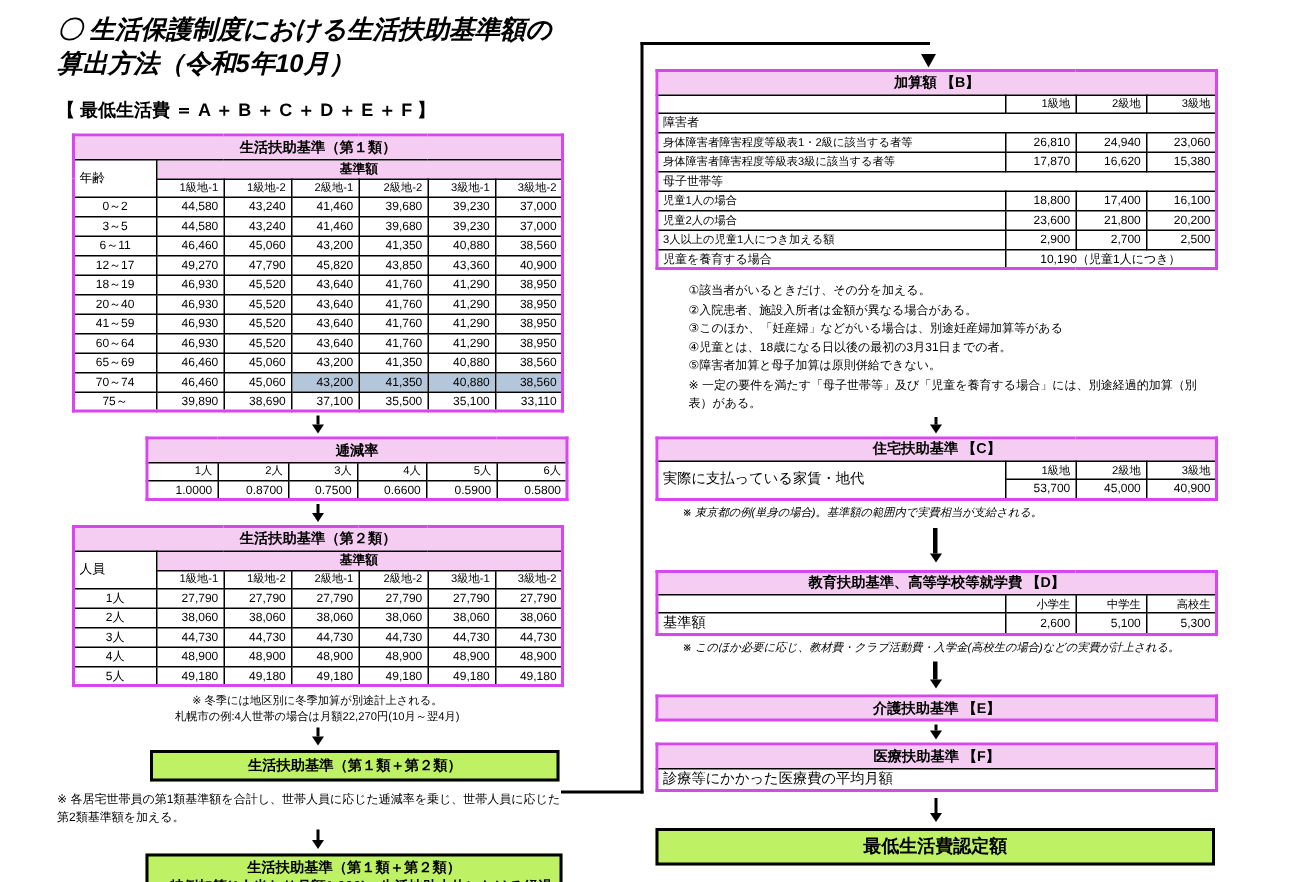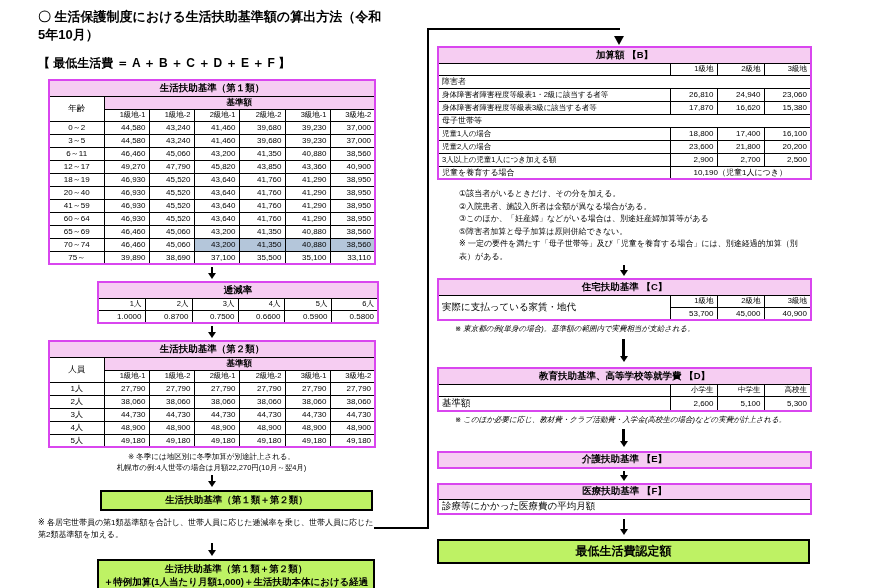--- a/index.html
+++ b/index.html
@@ -12,7 +12,7 @@
   #left-col { left:38px; top:6px; width:345px; }
   #right-col { left:437px; top:46px; width:373px; }
 
-  .page-title { font-size:13px; font-weight:bold; margin:2px 0 11px 0; }
+  .page-title { font-size:17px; font-weight:bold; margin:2px 0 11px 0;font-style:italic; }
   .formula { font-size:12px; font-weight:bold; margin:0 0 7px 0; }
 
   table { border-collapse:collapse; table-layout:fixed; border:2px solid #d946ef; background:#fff; }

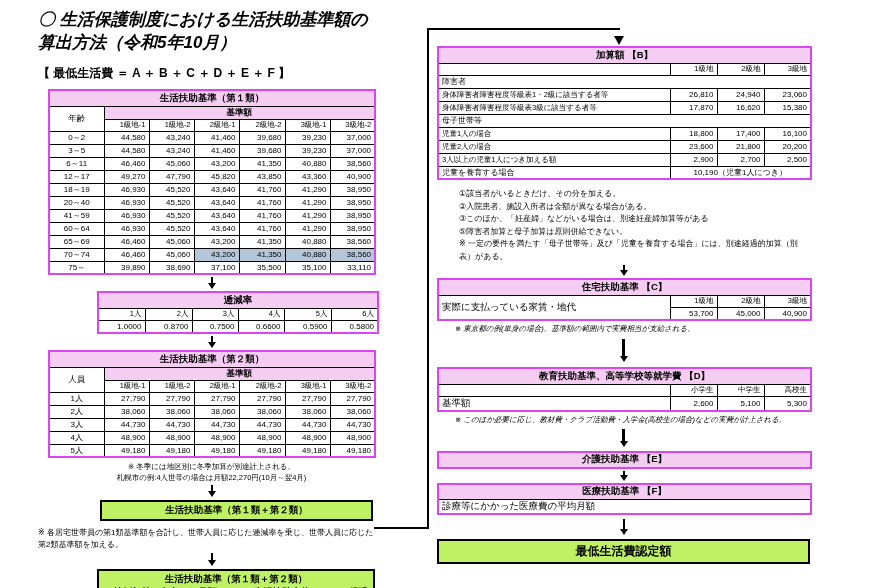--- a/index.html
+++ b/index.html
@@ -20,7 +20,7 @@
        overflow:hidden; white-space:nowrap; vertical-align:middle; }
   td.tt   { background:#f6cdf2; font-weight:bold; text-align:center; font-size:9.5px; height:16px; }
   td.pink { background:#f6cdf2; font-weight:bold; text-align:center; font-size:8.5px; }
-  td.corner { text-align:center; font-size:8.5px; }
+  td.corner { text-align:left; font-size:8.5px; }
   td.sub  { text-align:right; font-size:7.5px; height:12px; }
   td.lbl  { text-align:center; }
   td.num  { text-align:right; }

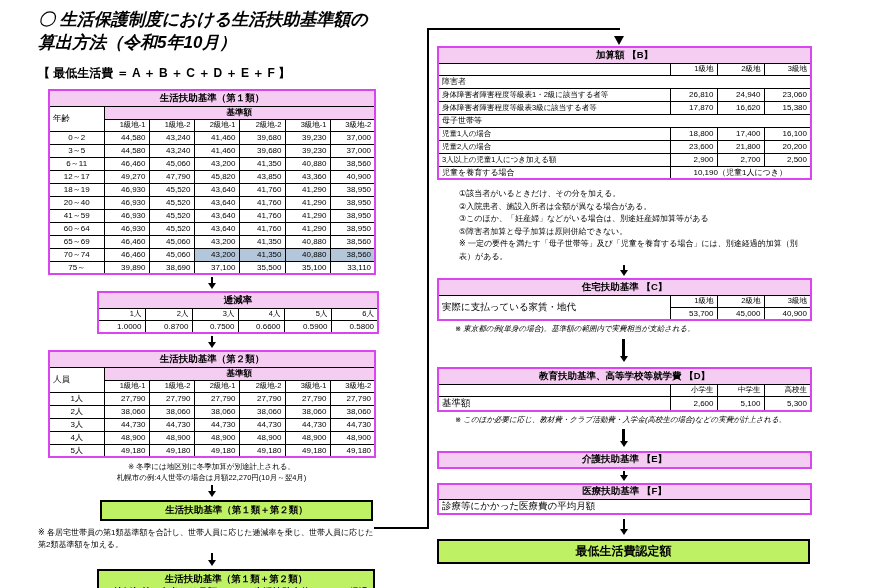--- a/index.html
+++ b/index.html
@@ -396,6 +396,7 @@
       <div class="note-line">①該当者がいるときだけ、その分を加える。</div>
       <div class="note-line">②入院患者、施設入所者は金額が異なる場合がある。</div>
       <div class="note-line">③このほか、「妊産婦」などがいる場合は、別途妊産婦加算等がある</div>
+      <div class="note-line">④児童とは、18歳になる日以後の最初の3月31日までの者。</div>
       <div class="note-line">⑤障害者加算と母子加算は原則併給できない。</div>
       <div class="note-line">※ 一定の要件を満たす「母子世帯等」及び「児童を養育する場合」には、別途経過的加算（別表）がある。</div>
     </div>

